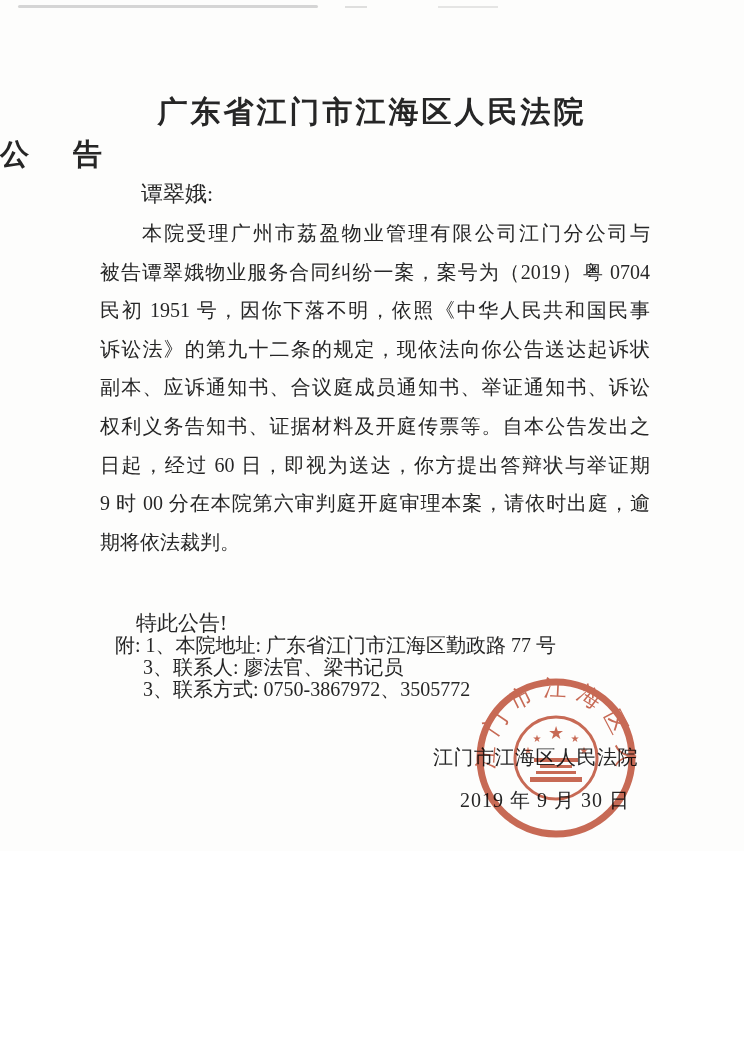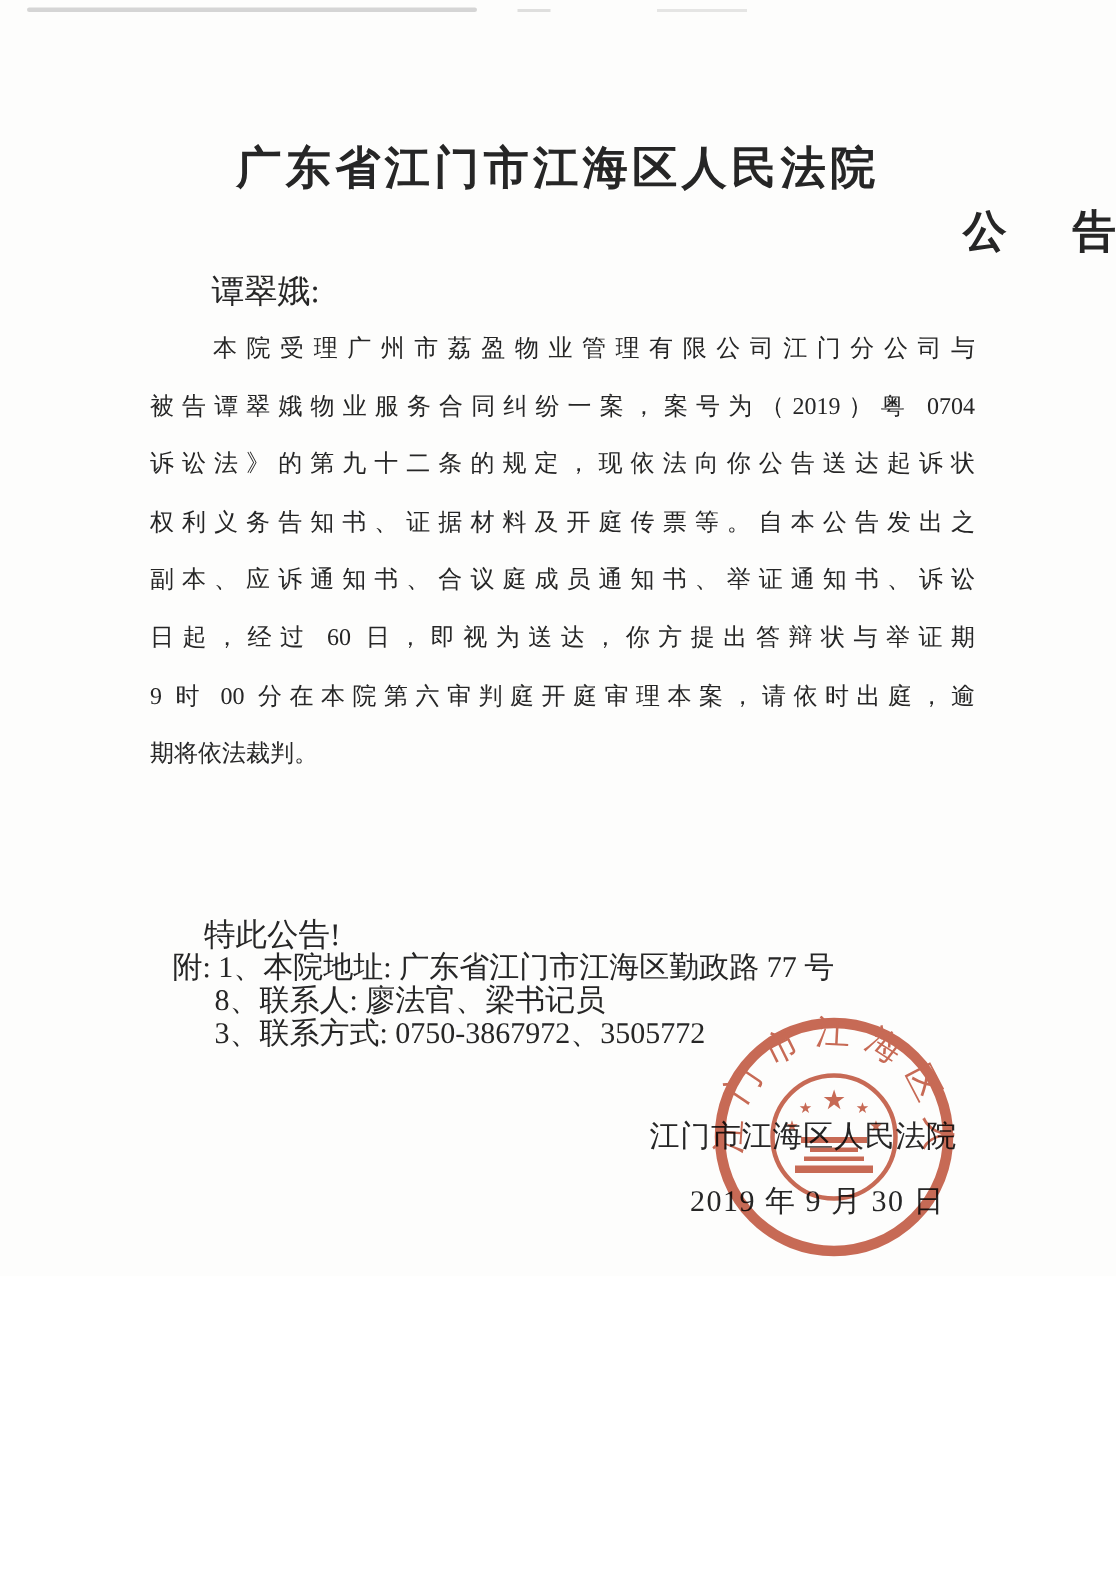--- a/index.html
+++ b/index.html
@@ -29,7 +29,7 @@
   }
   .notice-title {
     top: 135px; left: 0; width: 744px;
-    text-align: right;
+    text-align: left;
     font-size: 29px; font-weight: bold;
   }
   .notice-title .gap { display: inline-block; width: 44px; }

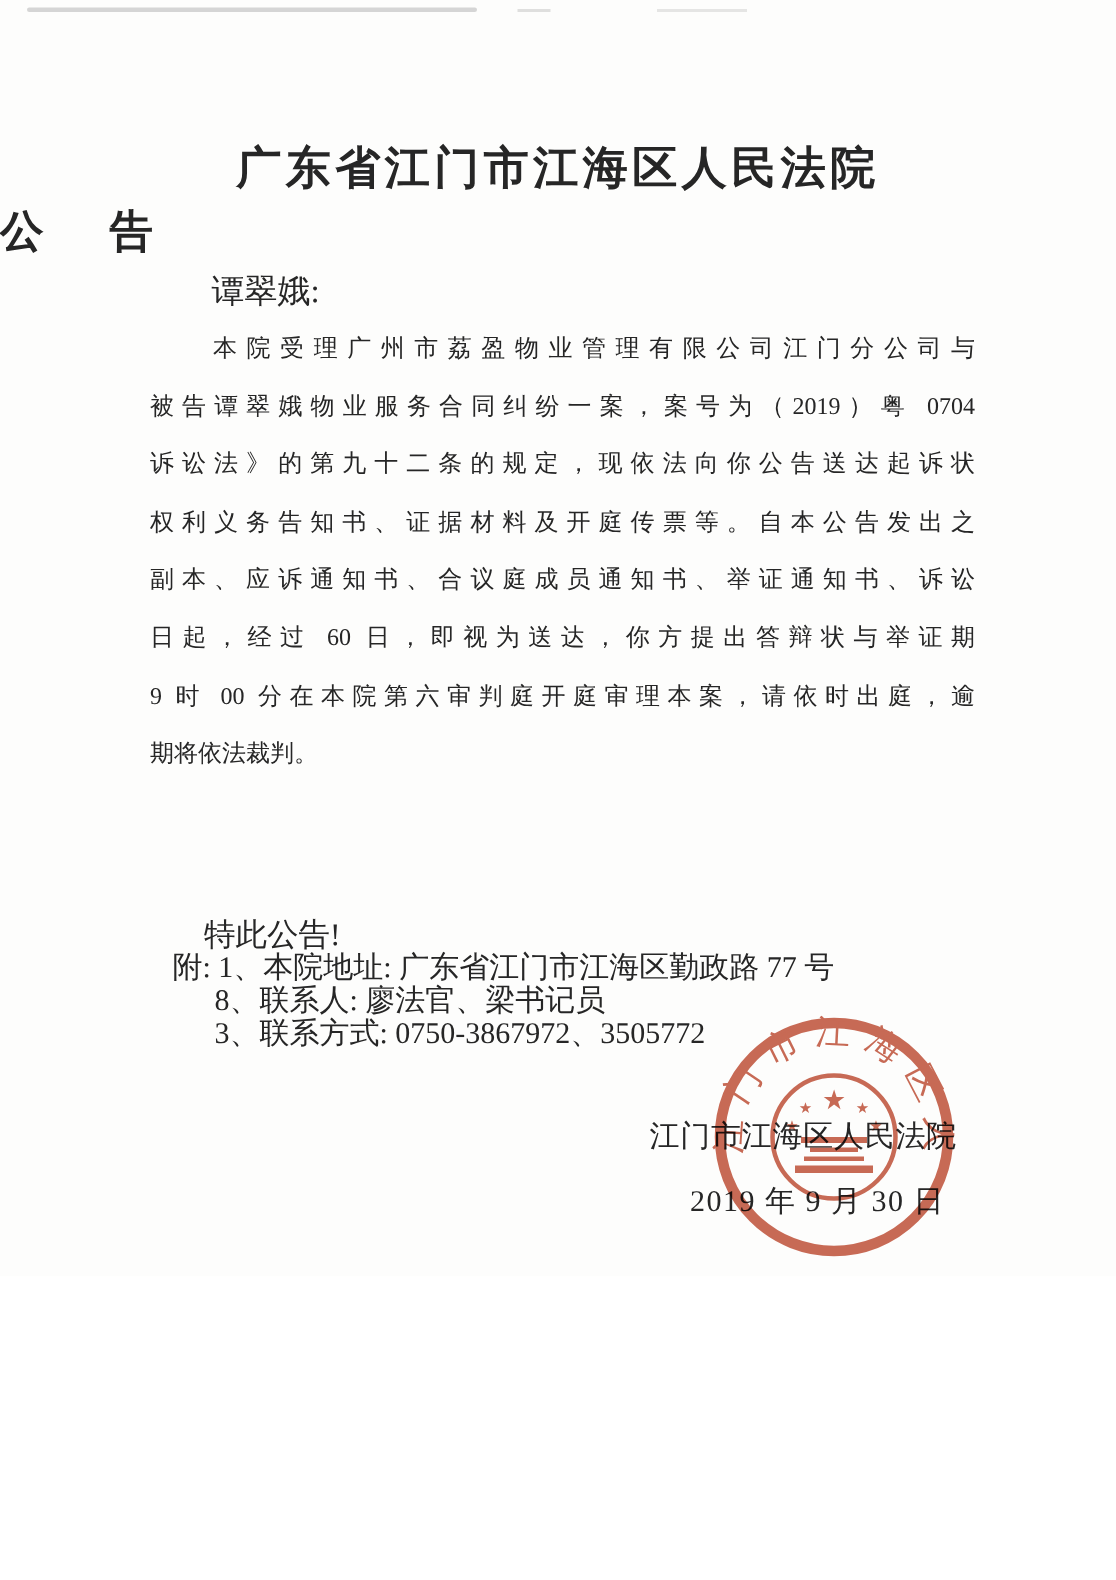--- a/index.html
+++ b/index.html
@@ -42,7 +42,7 @@
 
   .body-block {
     top: 214px; left: 100px; width: 550px;
-    font-size: 16px; line-height: 38.6px;
+    font-size: 20px; line-height: 38.6px;
   }
   .jline { text-align: justify; text-align-last: justify; }
   .lastline { text-align: left; }

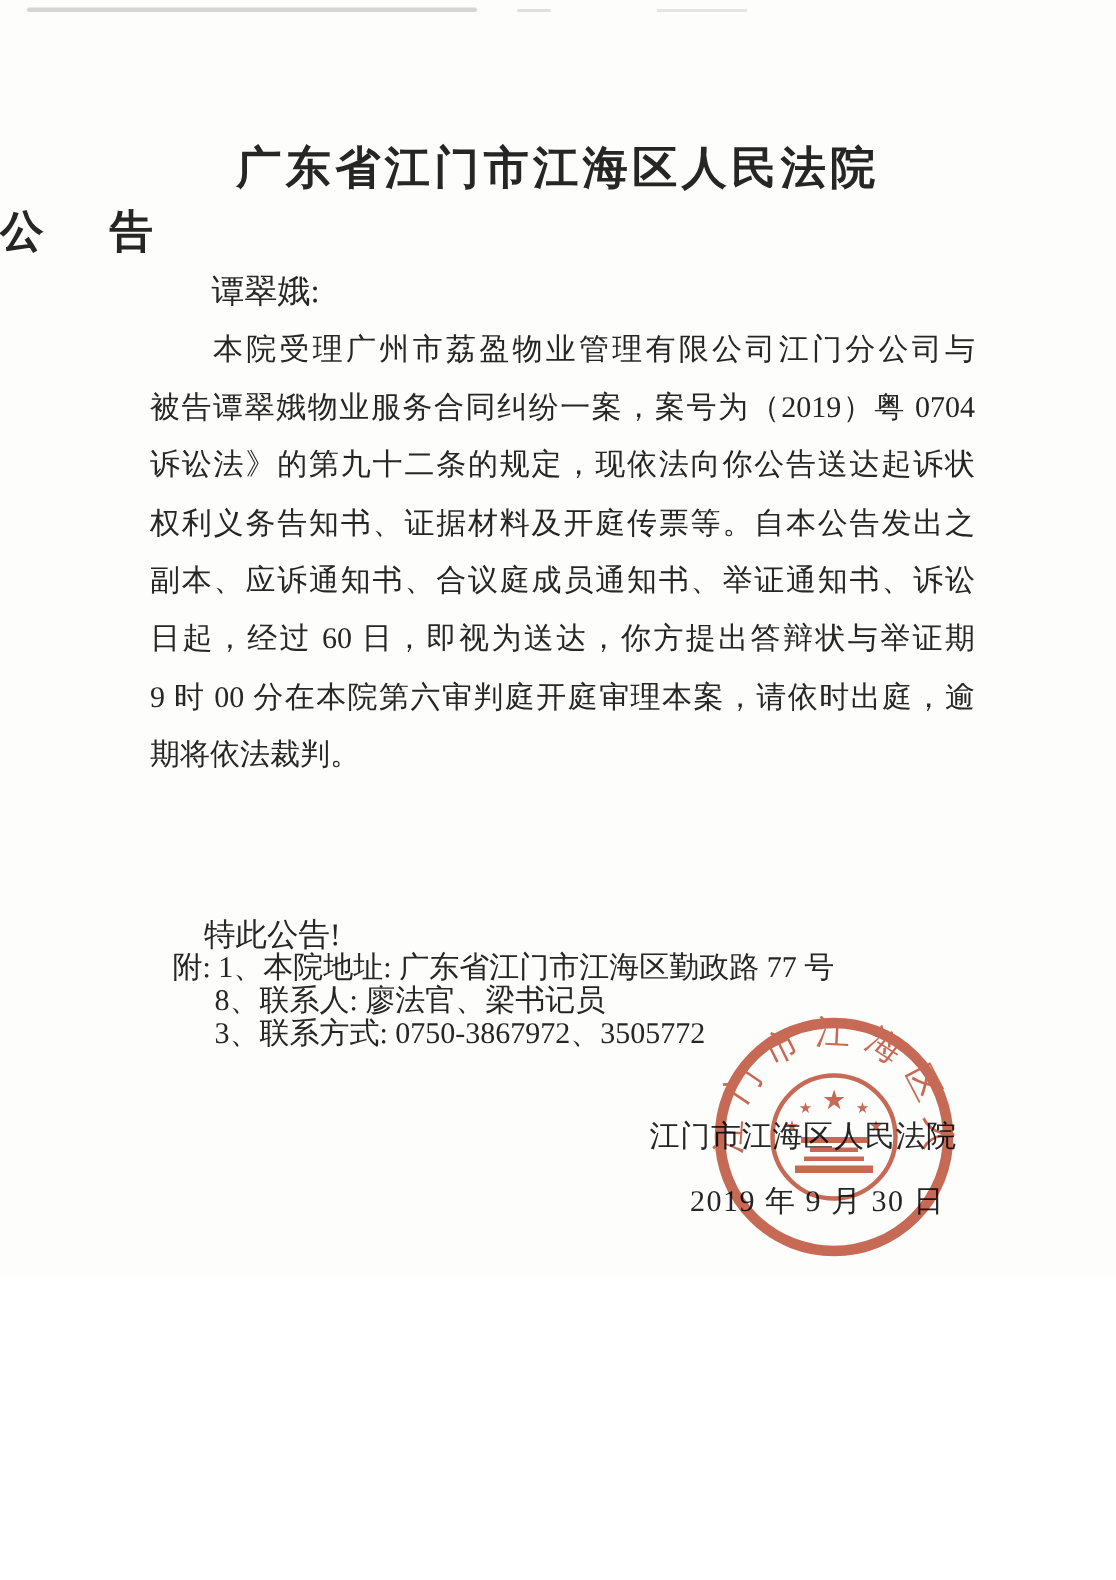--- a/index.html
+++ b/index.html
@@ -93,6 +93,7 @@
   <div class="abs body-block">
     <div class="jline indent">本院受理广州市荔盈物业管理有限公司江门分公司与</div>
     <div class="jline">被告谭翠娥物业服务合同纠纷一案，案号为（2019）粤 0704</div>
+    <div class="jline">民初 1951 号，因你下落不明，依照《中华人民共和国民事</div>
     <div class="jline">诉讼法》的第九十二条的规定，现依法向你公告送达起诉状</div>
     <div class="jline">权利义务告知书、证据材料及开庭传票等。自本公告发出之</div>
     <div class="jline">副本、应诉通知书、合议庭成员通知书、举证通知书、诉讼</div>

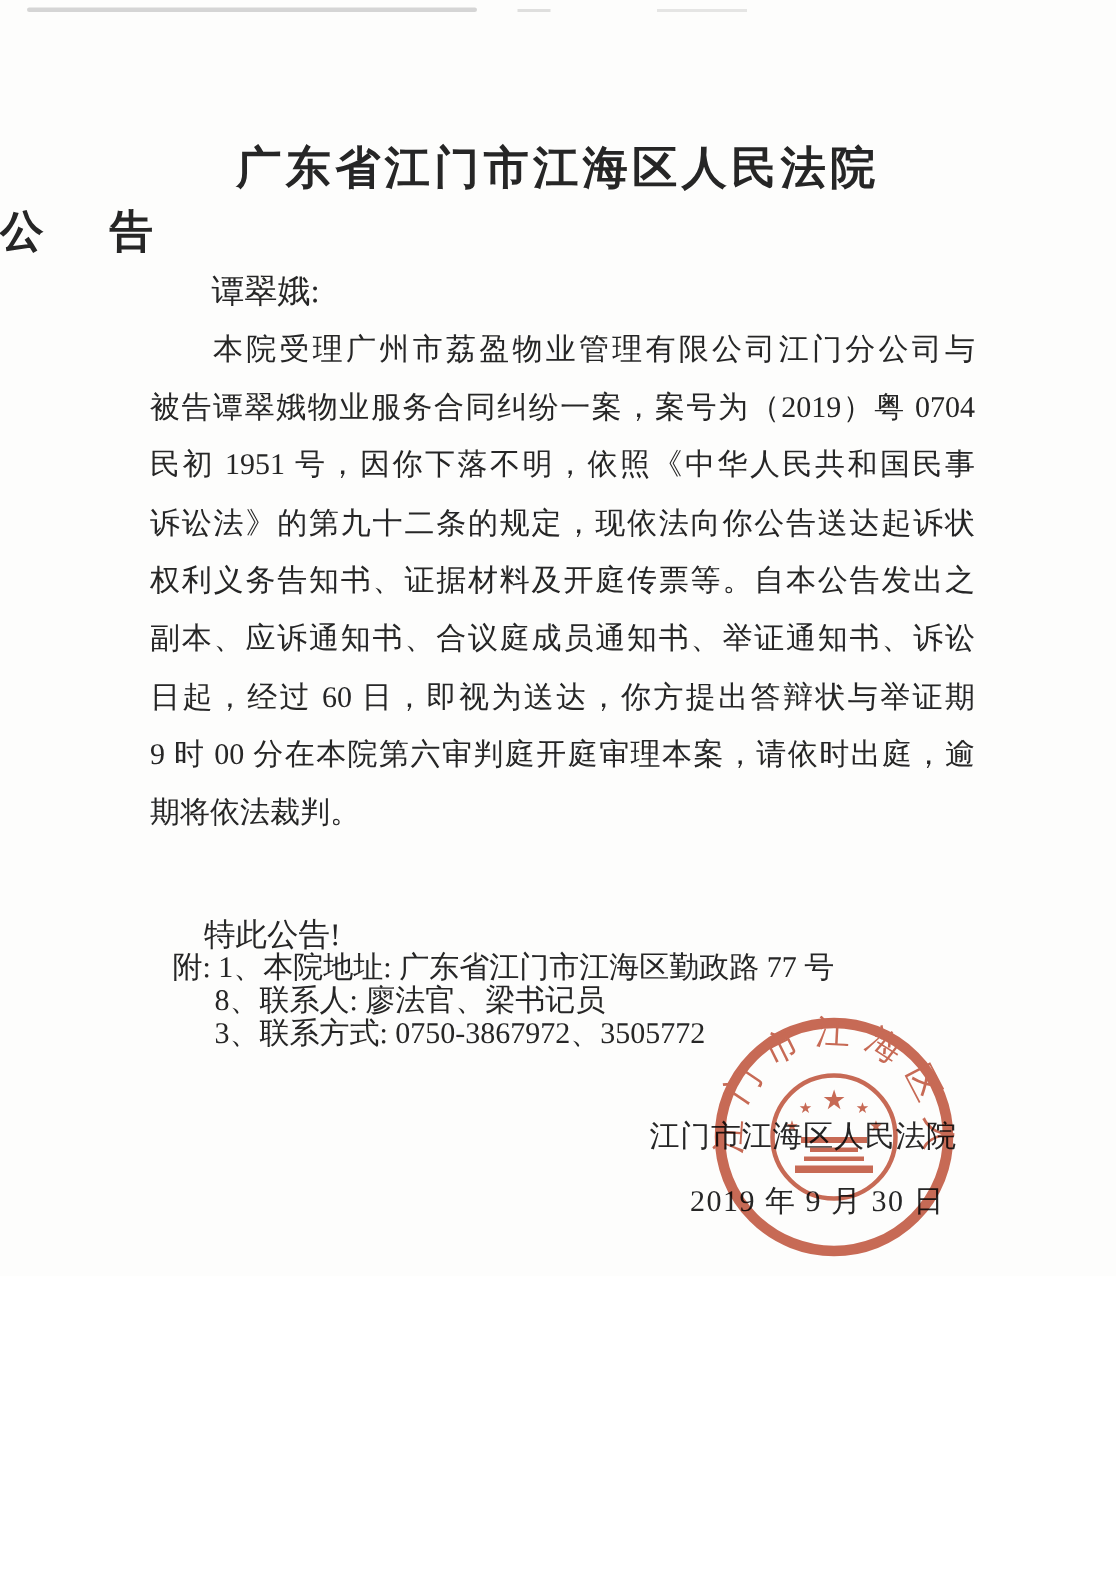--- a/index.html
+++ b/index.html
@@ -95,8 +95,8 @@
     <div class="jline">被告谭翠娥物业服务合同纠纷一案，案号为（2019）粤 0704</div>
     <div class="jline">民初 1951 号，因你下落不明，依照《中华人民共和国民事</div>
     <div class="jline">诉讼法》的第九十二条的规定，现依法向你公告送达起诉状</div>
+    <div class="jline">副本、应诉通知书、合议庭成员通知书、举证通知书、诉讼</div>
     <div class="jline">权利义务告知书、证据材料及开庭传票等。自本公告发出之</div>
-    <div class="jline">副本、应诉通知书、合议庭成员通知书、举证通知书、诉讼</div>
     <div class="jline">日起，经过 60 日，即视为送达，你方提出答辩状与举证期</div>
     <div class="jline">9 时 00 分在本院第六审判庭开庭审理本案，请依时出庭，逾</div>
     <div class="lastline">期将依法裁判。</div>

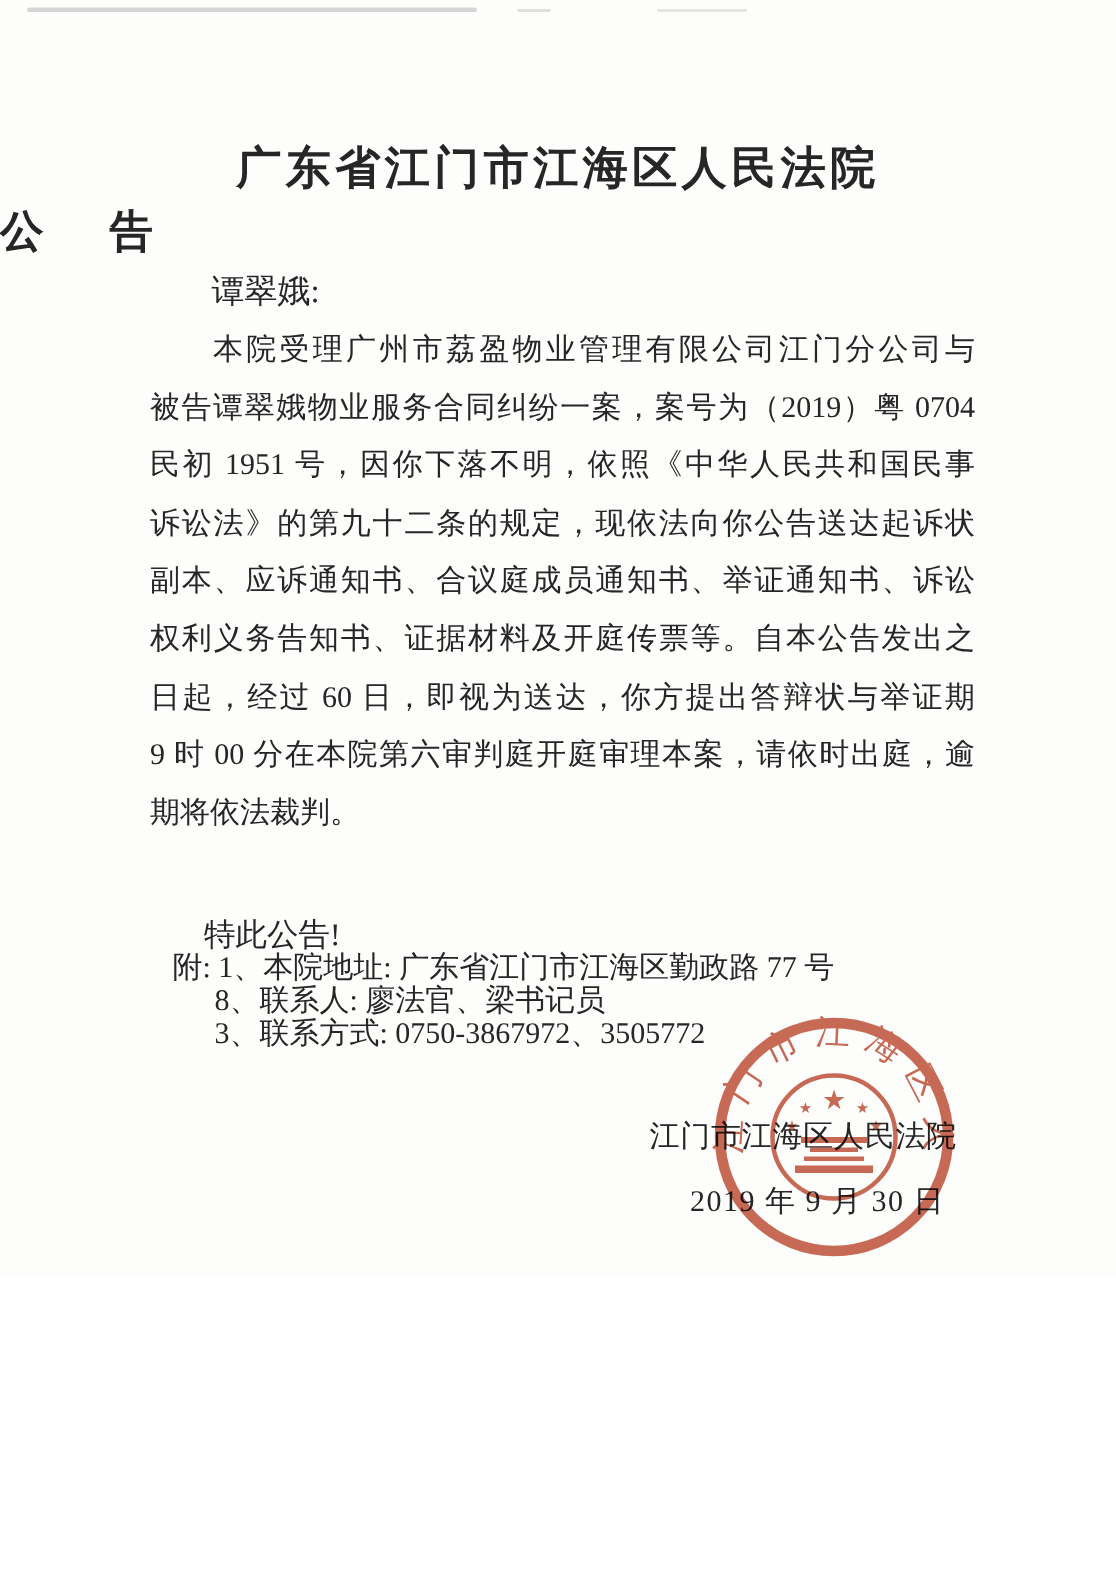--- a/index.html
+++ b/index.html
@@ -106,7 +106,7 @@
 
   <div class="abs attachments">
     <div>附: 1、本院地址: 广东省江门市江海区勤政路 77 号</div>
-    <div class="cont">8、联系人: 廖法官、梁书记员</div>
+    <div class="cont">3、联系人: 廖法官、梁书记员</div>
     <div class="cont">3、联系方式: 0750-3867972、3505772</div>
   </div>
 

